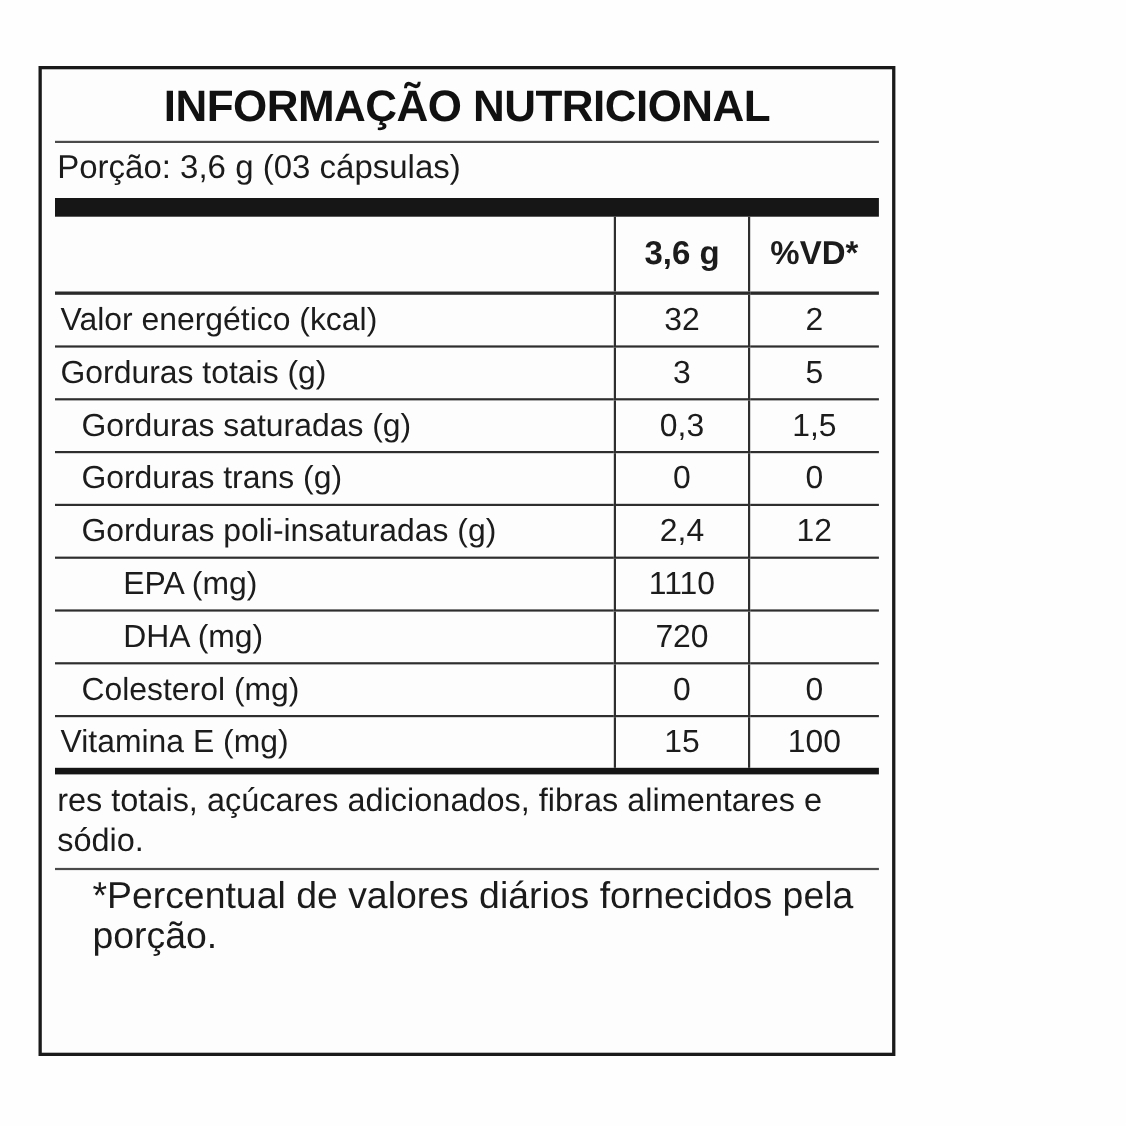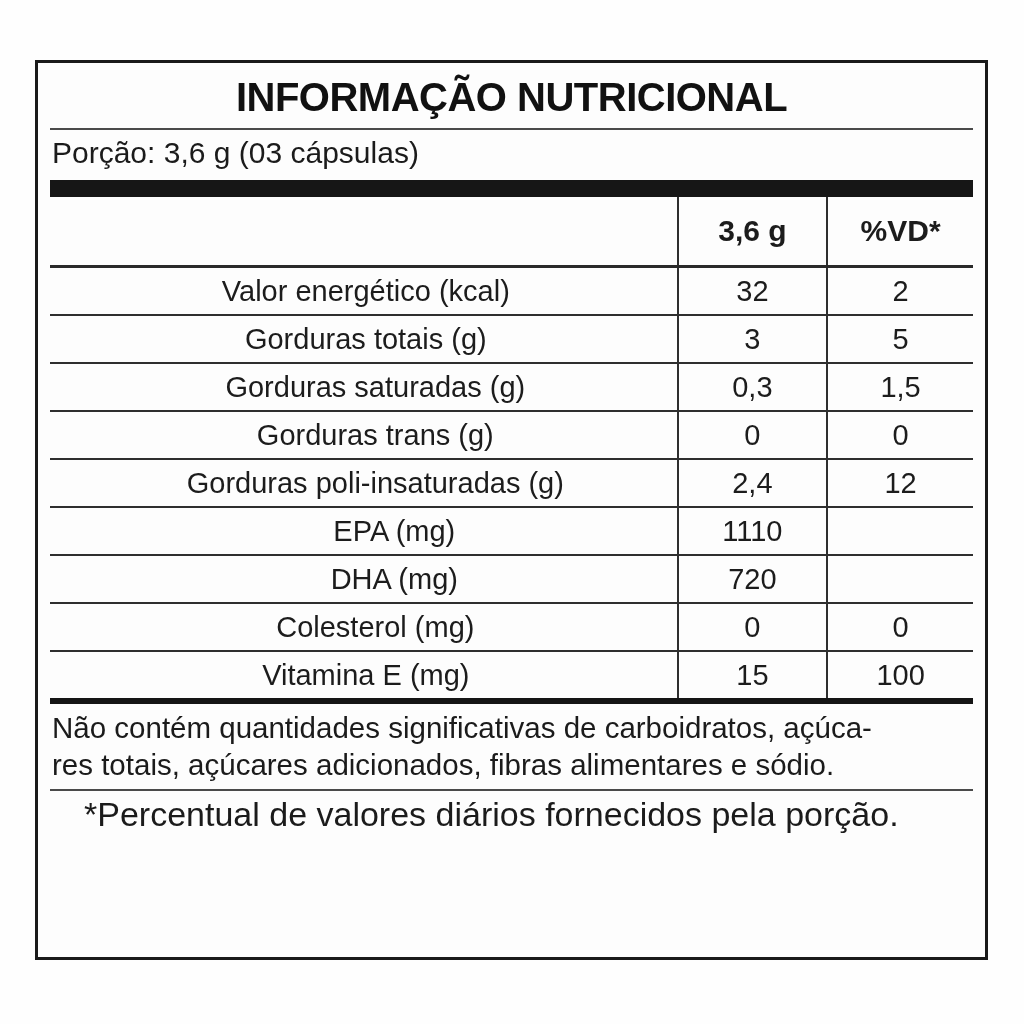--- a/index.html
+++ b/index.html
@@ -19,7 +19,7 @@
     position: absolute;
     left: 35px;
     top: 60px;
-    width: 953px;
+    width: 779px;
     height: 900px;
     box-sizing: border-box;
     border: 3px solid #1a1a1a;

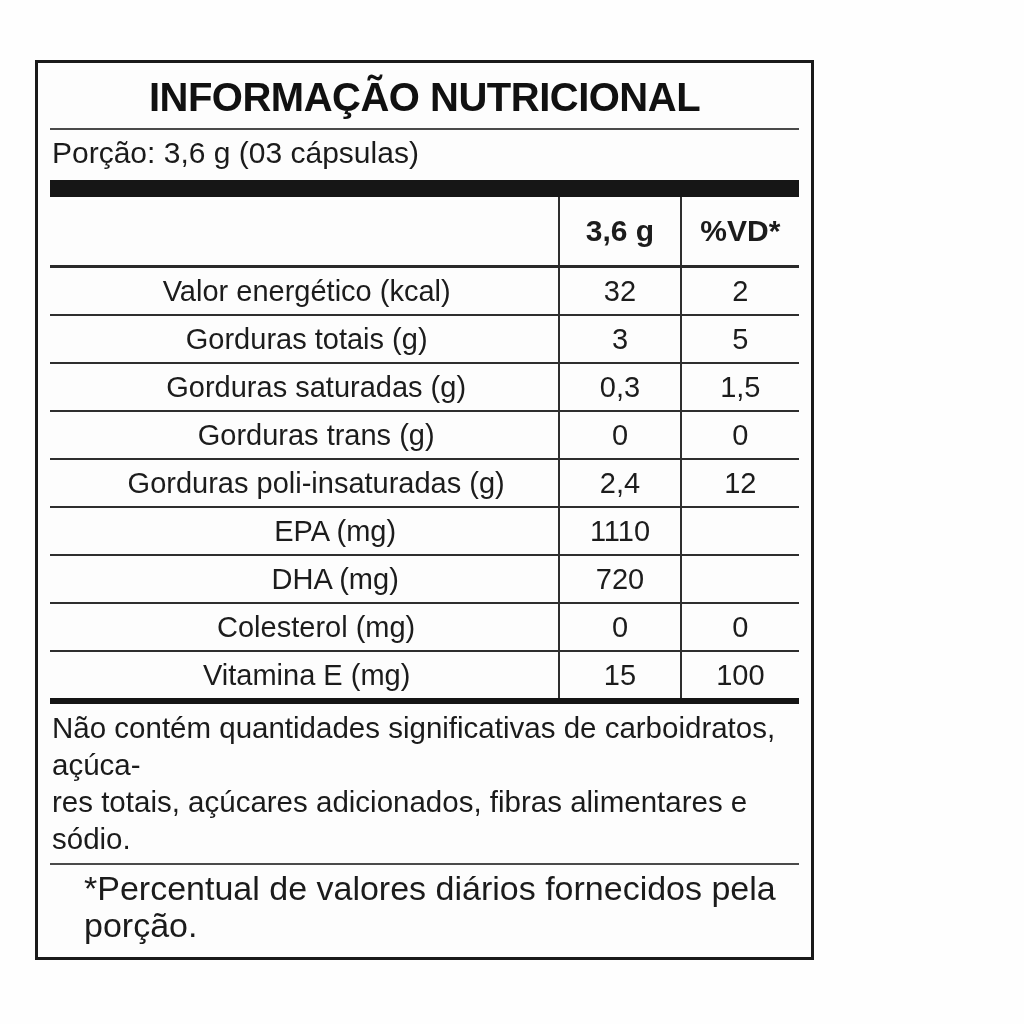--- a/index.html
+++ b/index.html
@@ -81,7 +81,7 @@
     border-left: 2px solid #2e2e2e;
     border-radius: 12px;
   }
-  table.nutri td.cell-label { text-align: center; }
+  table.nutri td.cell-label { text-align: left; }
   table.nutri td.cell-num { text-align: center; }
   .ind0 { padding-left: 5px !important; }
   .ind1 { padding-left: 24px !important; }

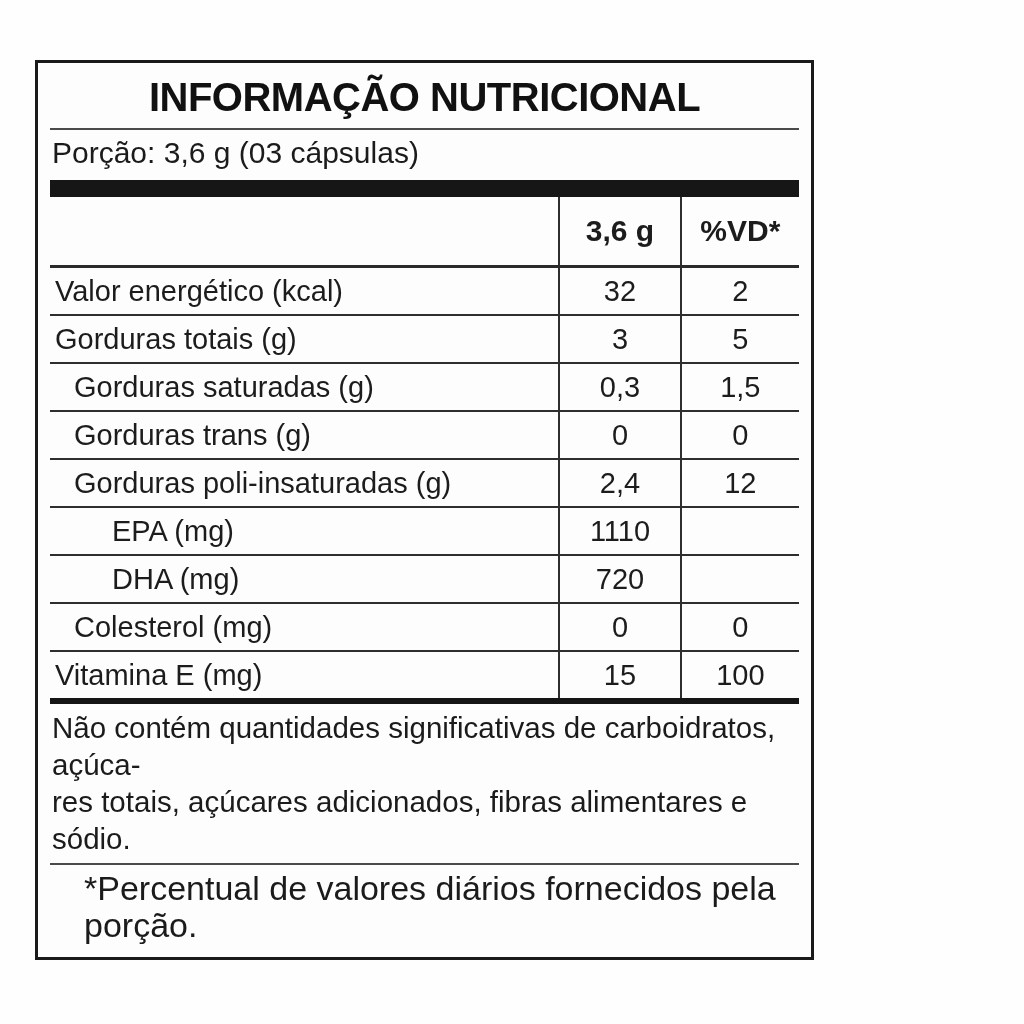--- a/index.html
+++ b/index.html
@@ -186,7 +186,6 @@
     <hr class="rule-thick">
 
     <div class="note-block">
-      <div>Não contém quantidades significativas de carboidratos, açúca-</div>
       <div>res totais, açúcares adicionados, fibras alimentares e sódio.</div>
     </div>
 

